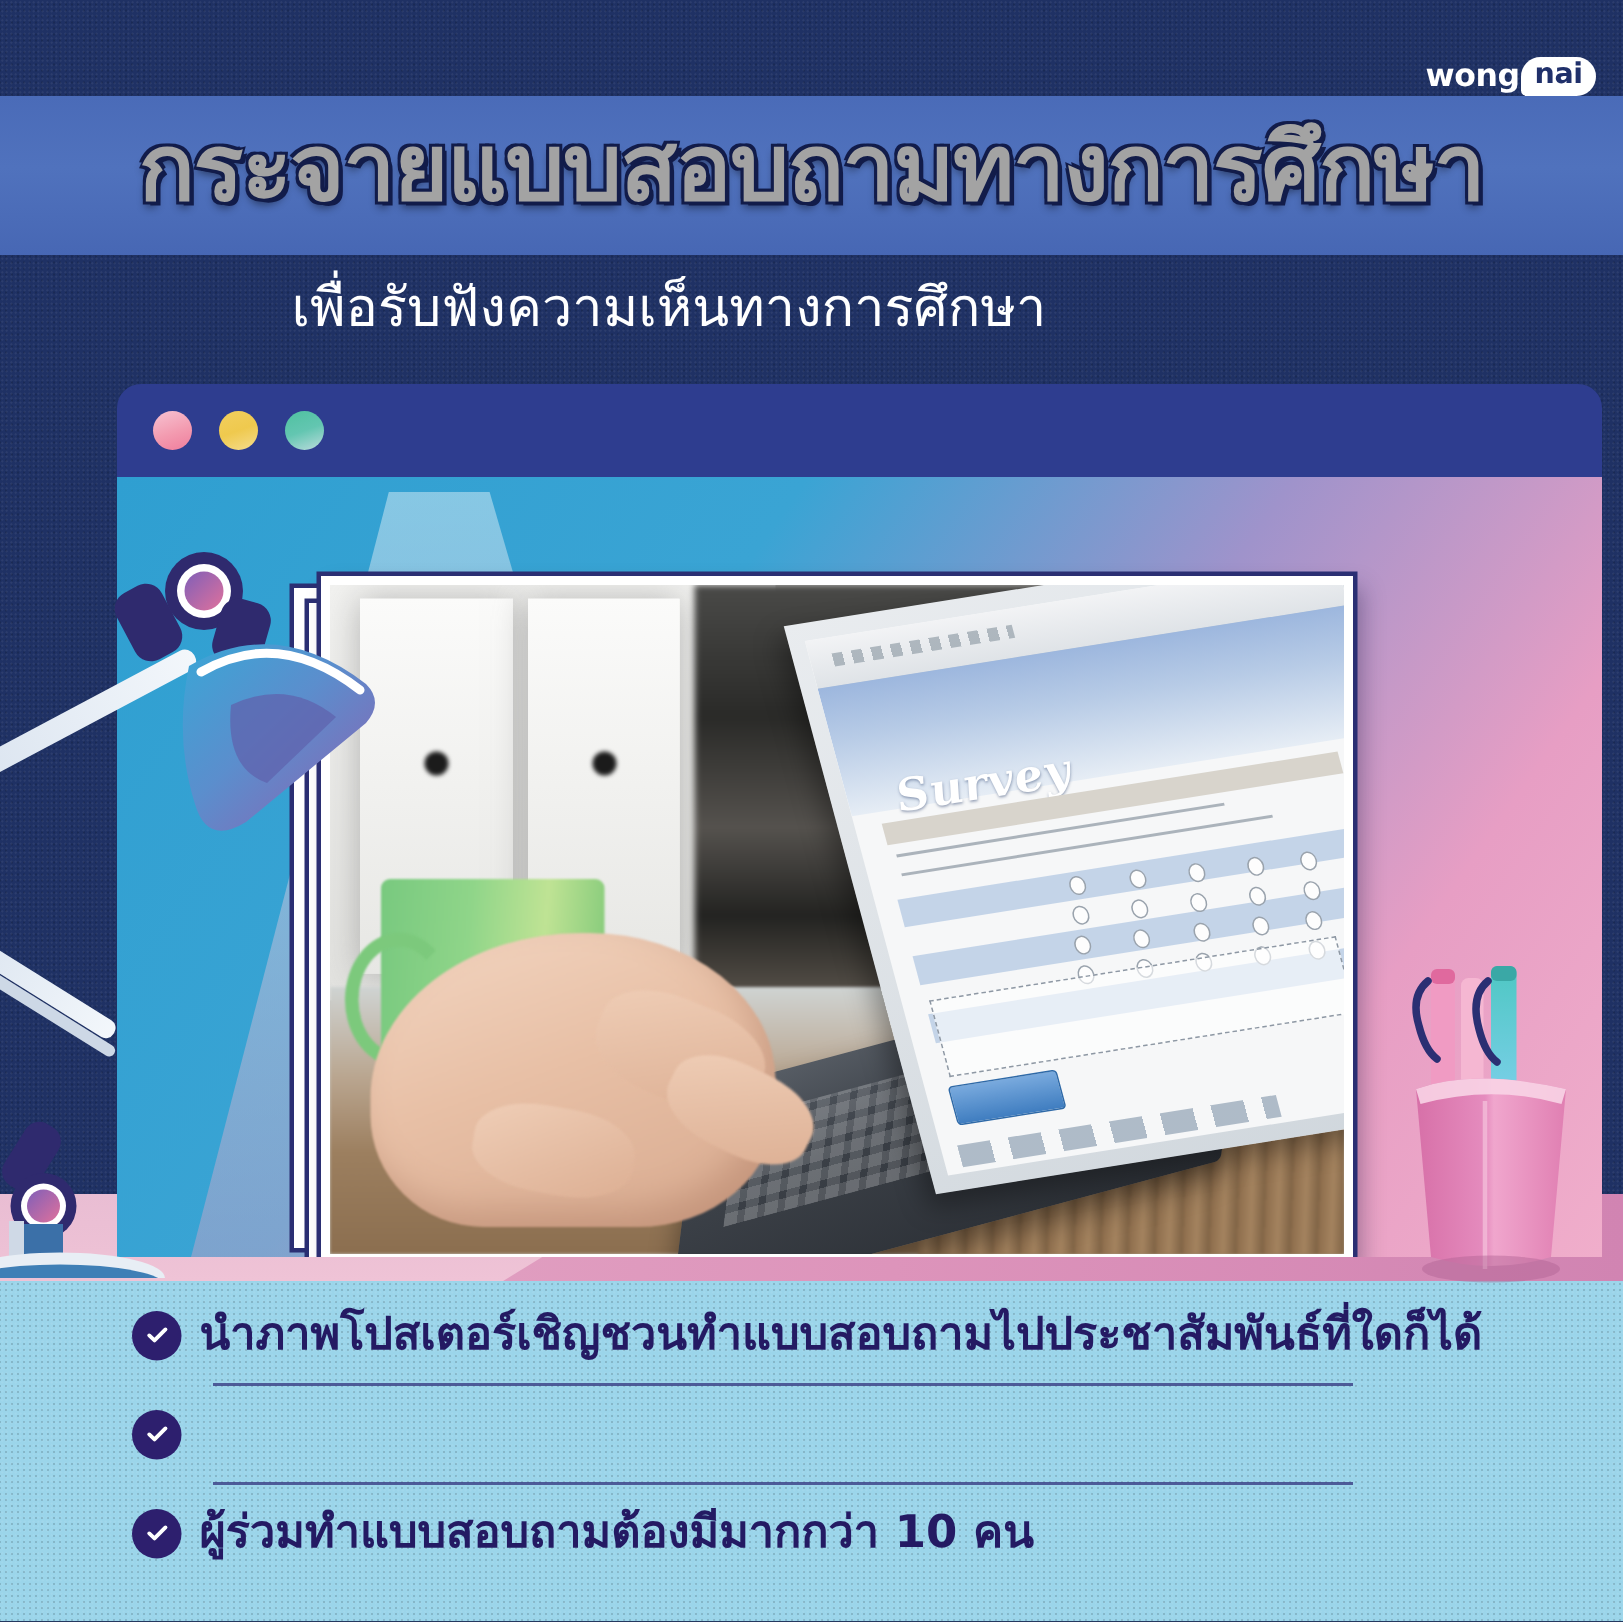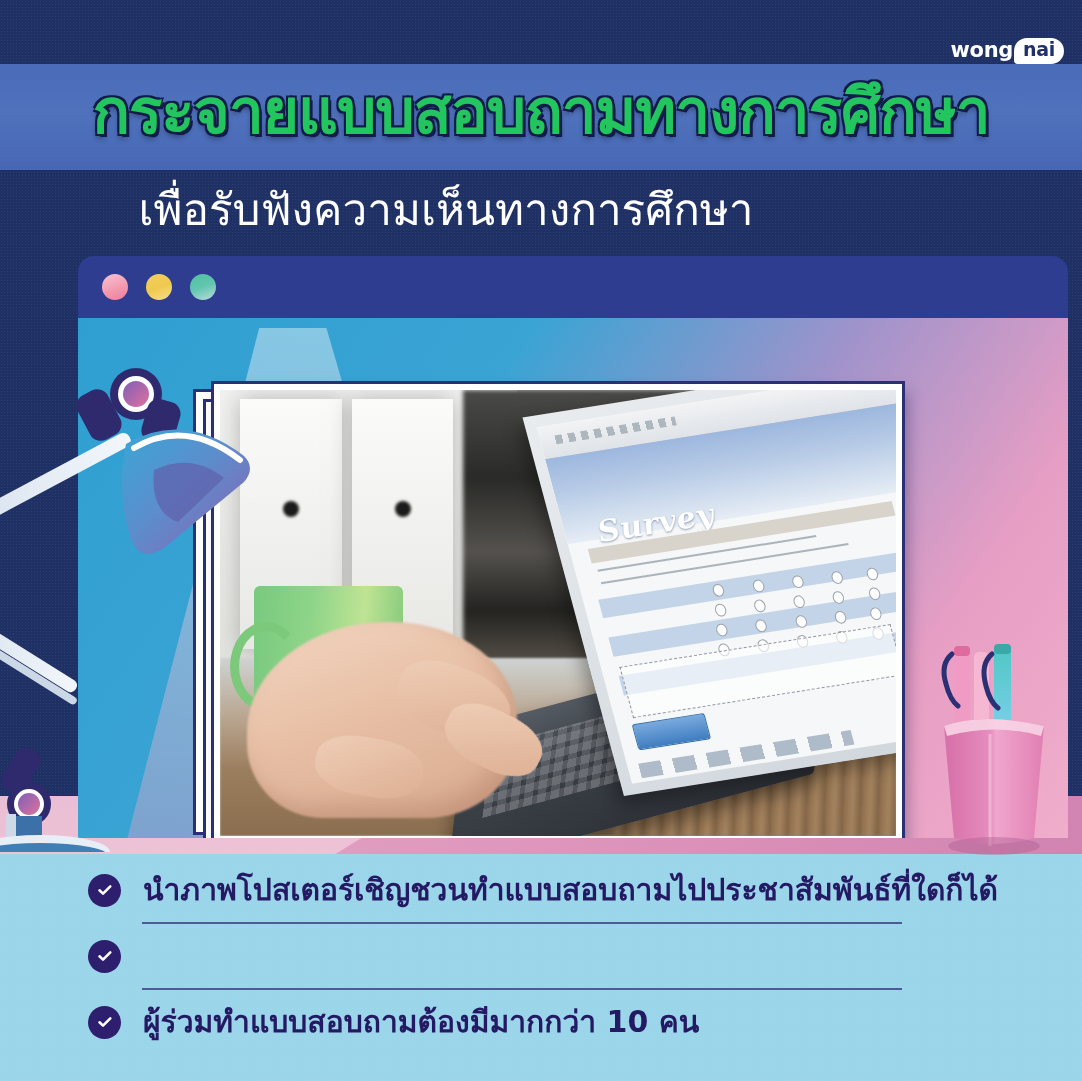--- a/index.html
+++ b/index.html
@@ -87,7 +87,7 @@
     left: 0; top: 76px; width: 1082px;
     text-align: center;
     z-index: 20;
-    color: #22c55e;
+    color: #a3a3a3;
     font-size: 62px;
     font-weight: 700;
     letter-spacing: -1px;

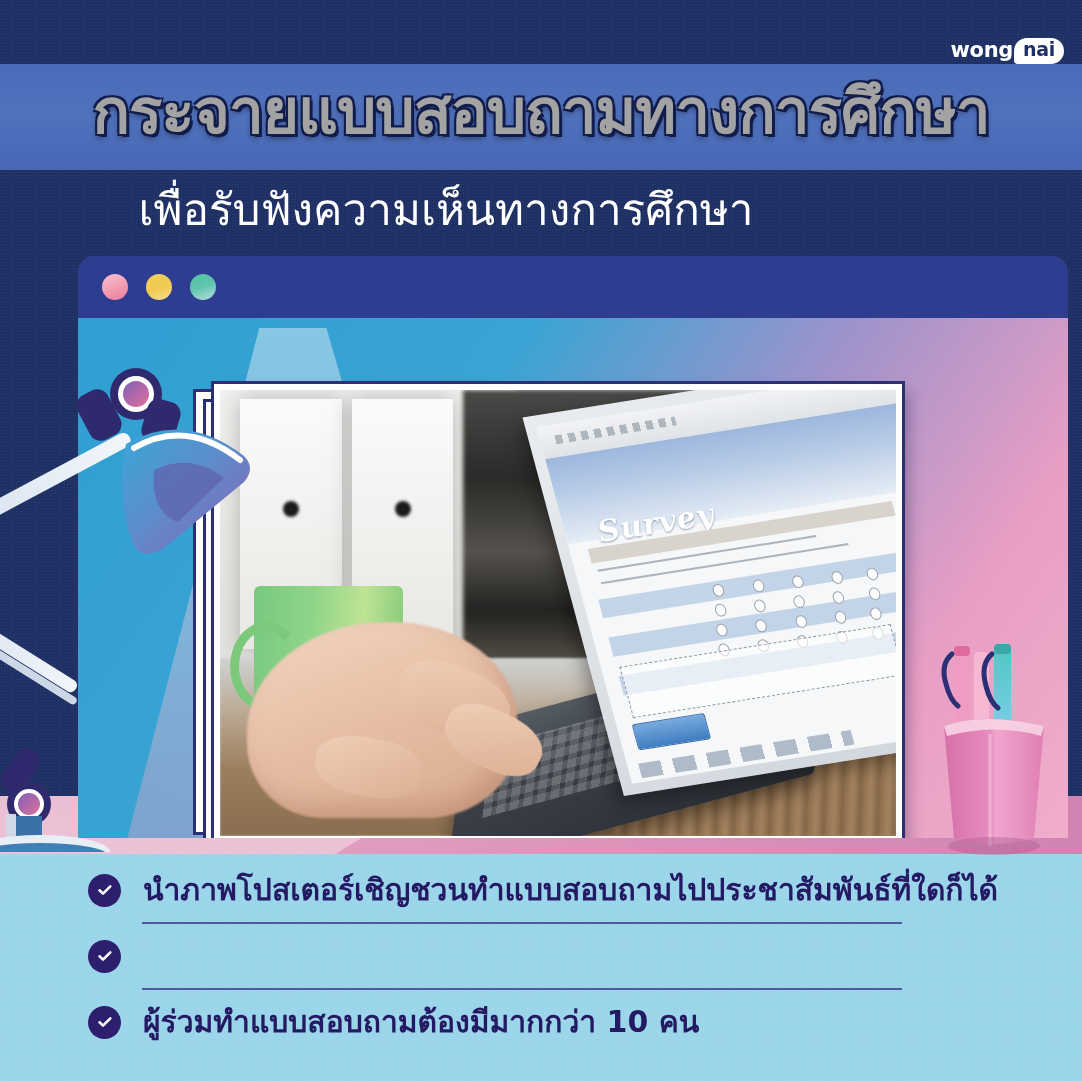--- a/index.html
+++ b/index.html
@@ -103,7 +103,7 @@
     text-align: center;
     z-index: 20;
     color: #ffffff;
-    font-size: 44px;
+    font-size: 36px;
     font-weight: 400;
     line-height: 1.2;
   }

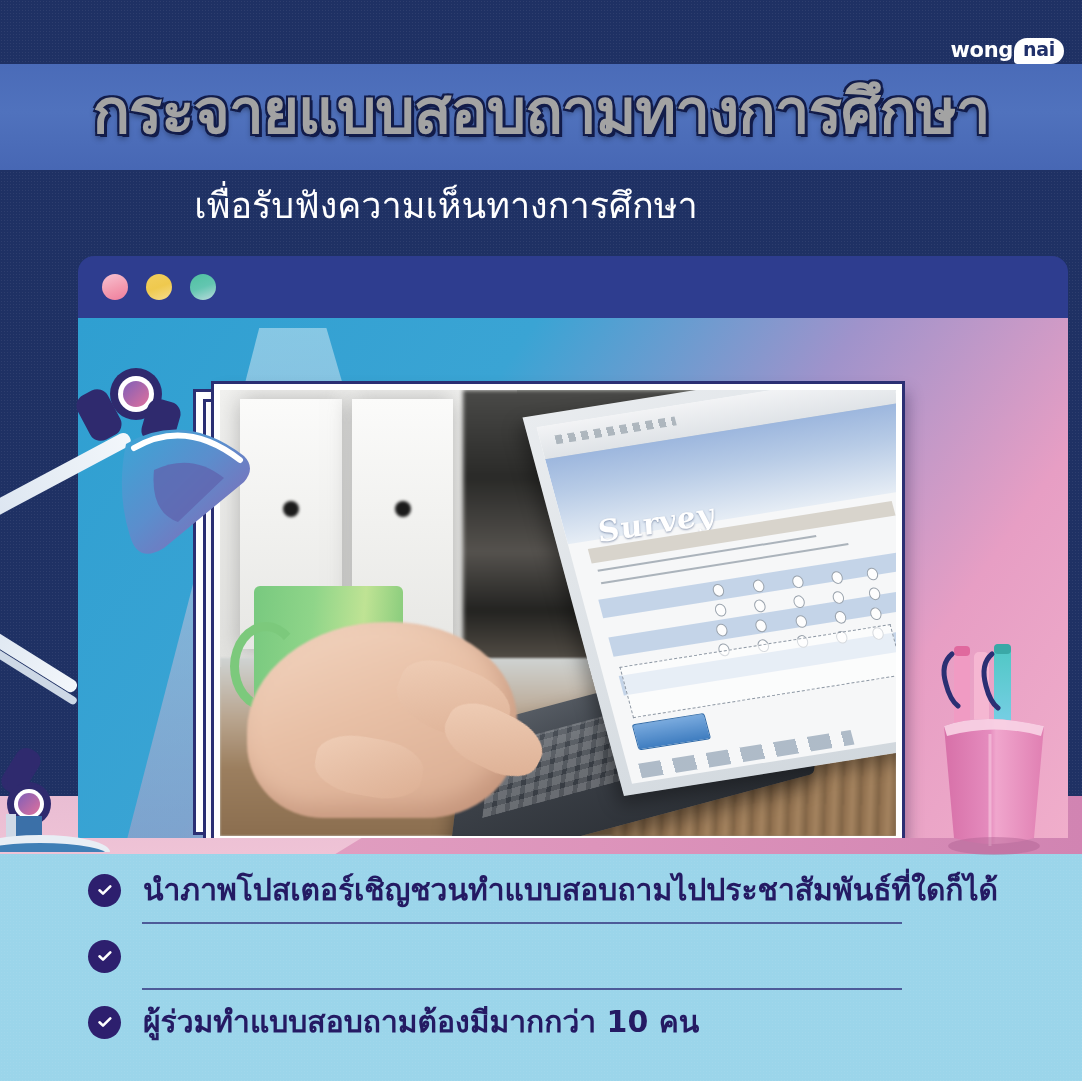--- a/index.html
+++ b/index.html
@@ -354,7 +354,7 @@
     box-sizing: border-box;
   }
   .bullet-row {
-    display:flex; align-items:center; gap:22px;
+    display:flex; align-items:center; gap:12px;
     height: 64px;
   }
   .check {

